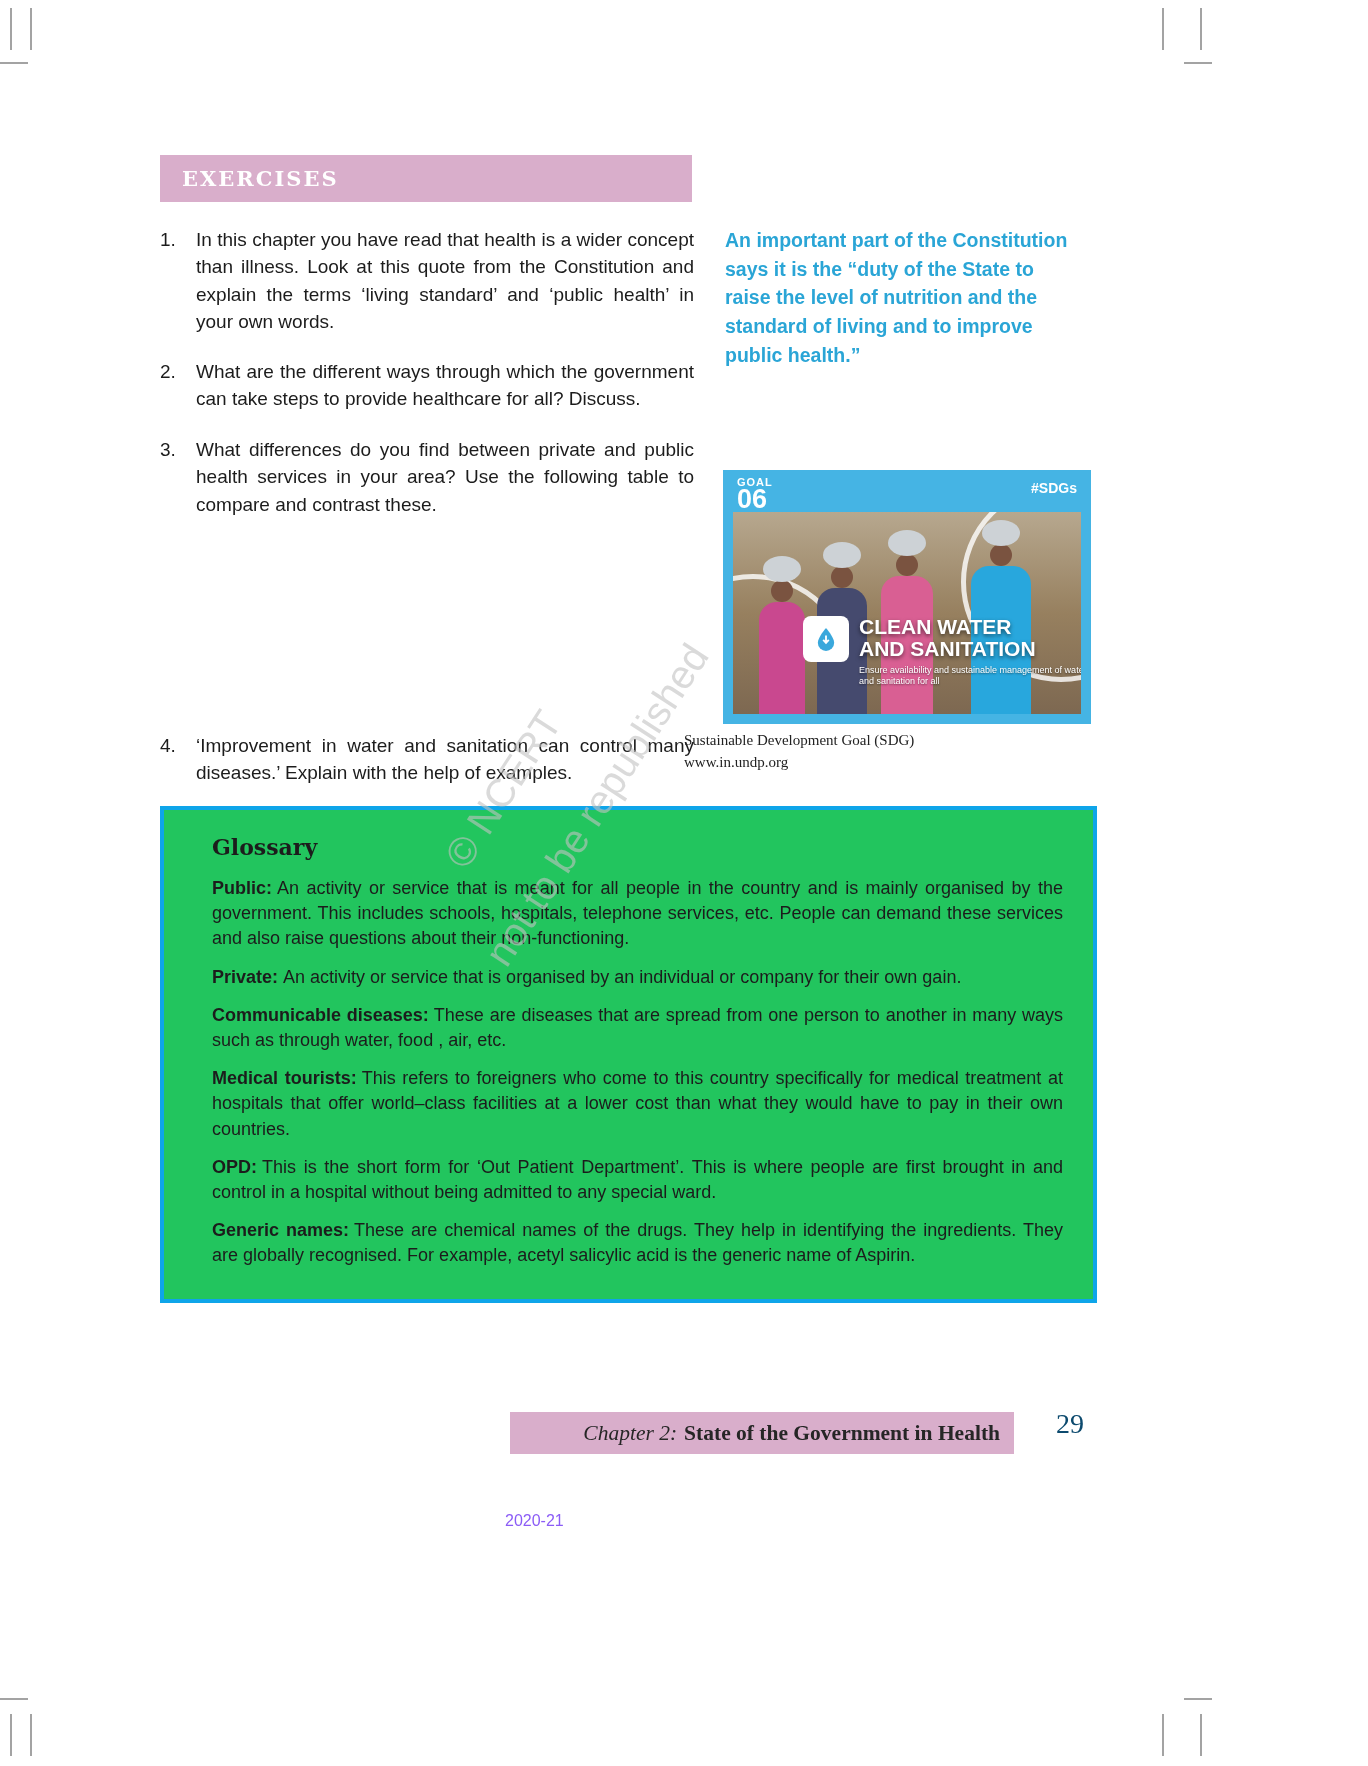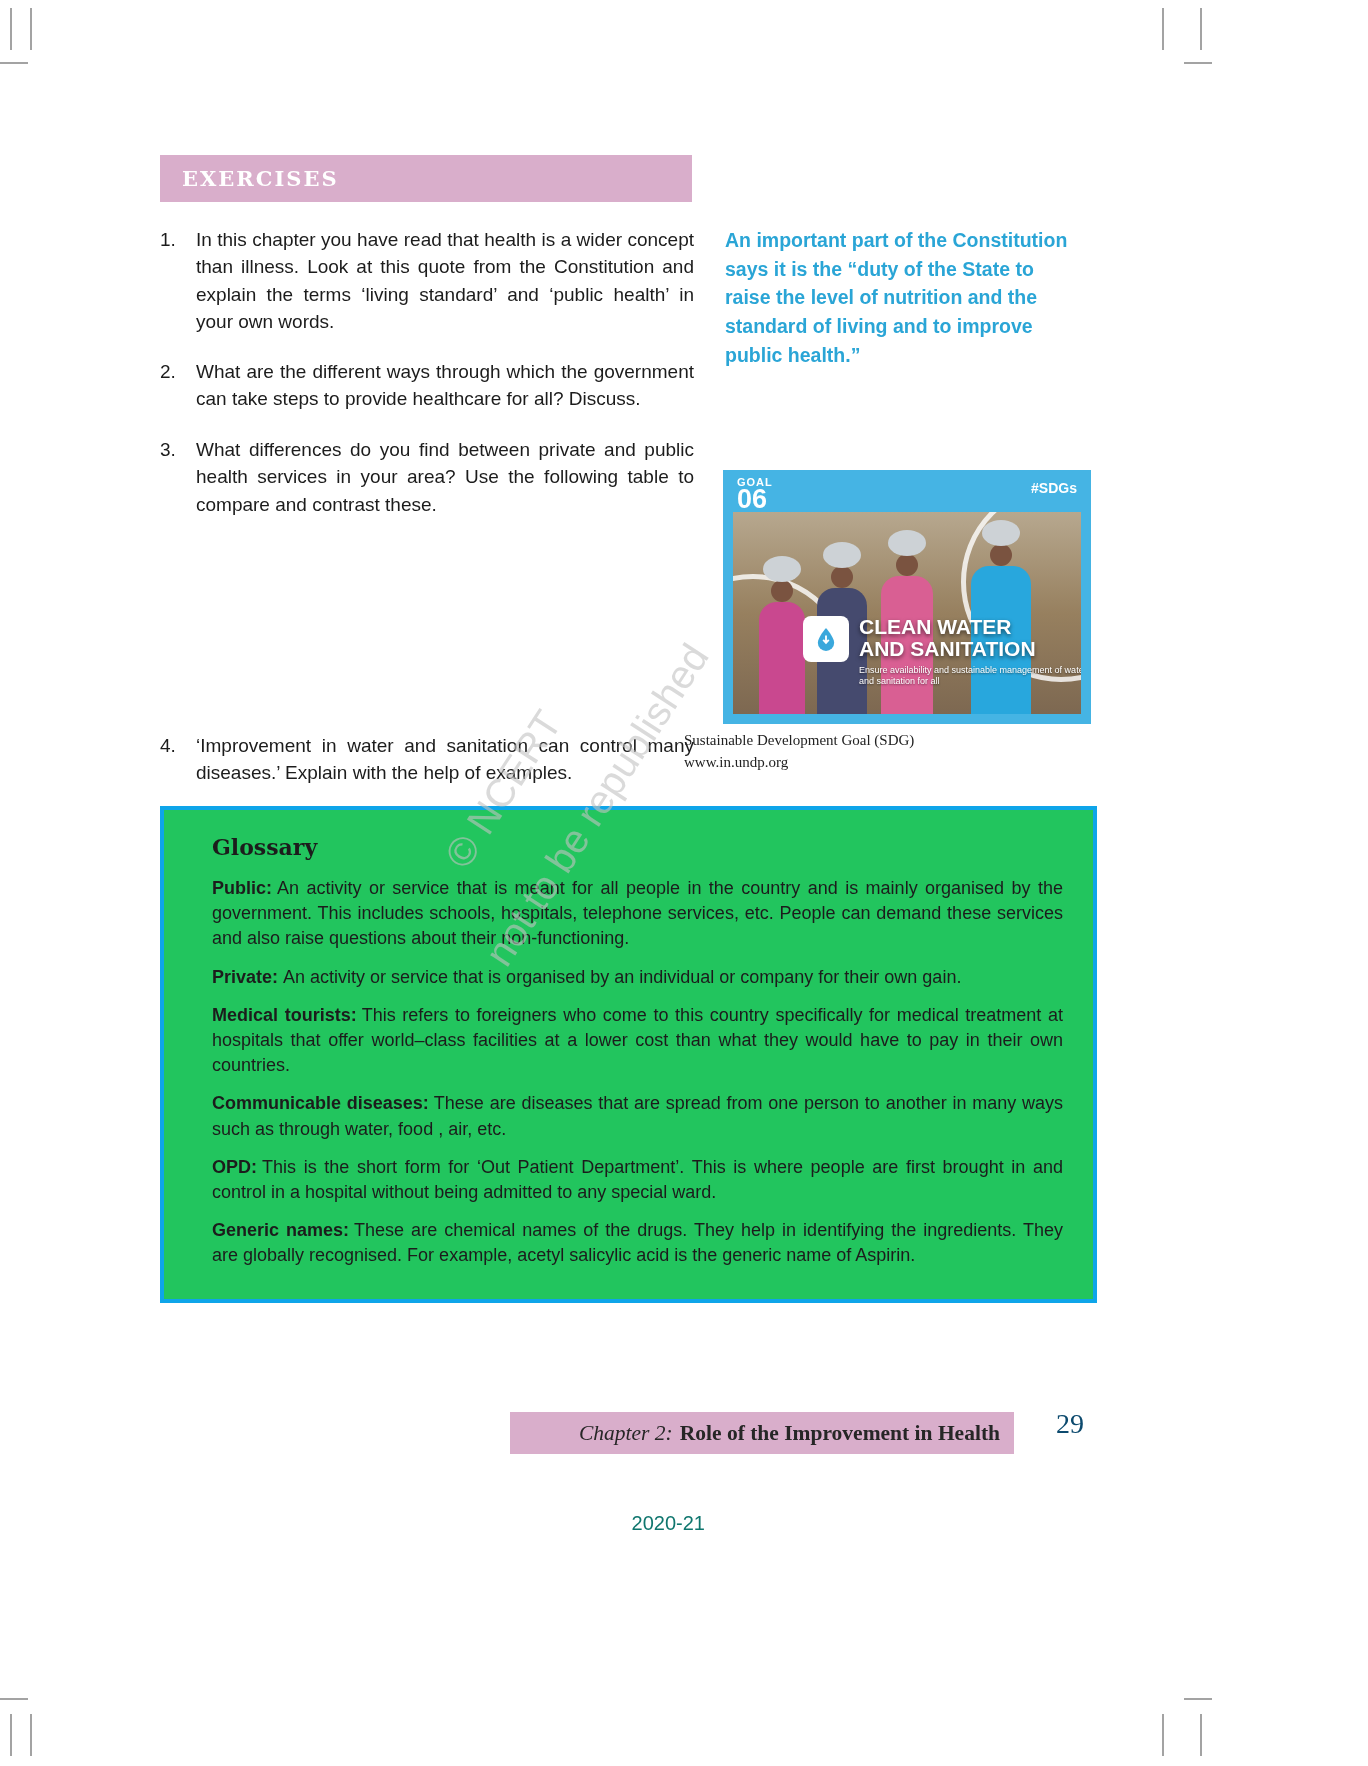--- a/index.html
+++ b/index.html
@@ -171,10 +171,10 @@
       <span class="term">Private:</span><span>An activity or service that is organised by an individual or company for their own gain.</span>
     </div>
     <div class="gentry">
-      <span class="term">Medical tourists:</span><span>This refers to foreigners who come to this country specifically for medical treatment at hospitals that offer world–class facilities at a lower cost than what they would have to pay in their own countries.</span>
+      <span class="term">Communicable diseases:</span><span>These are diseases that are spread from one person to another in many ways such as through water, food , air, etc.</span>
     </div>
     <div class="gentry">
-      <span class="term">Communicable diseases:</span><span>These are diseases that are spread from one person to another in many ways such as through water, food , air, etc.</span>
+      <span class="term">Medical tourists:</span><span>This refers to foreigners who come to this country specifically for medical treatment at hospitals that offer world–class facilities at a lower cost than what they would have to pay in their own countries.</span>
     </div>
     <div class="gentry">
       <span class="term">OPD:</span><span>This is the short form for ‘Out Patient Department’. This is where people are first brought in and control in a hospital without being admitted to any special ward.</span>

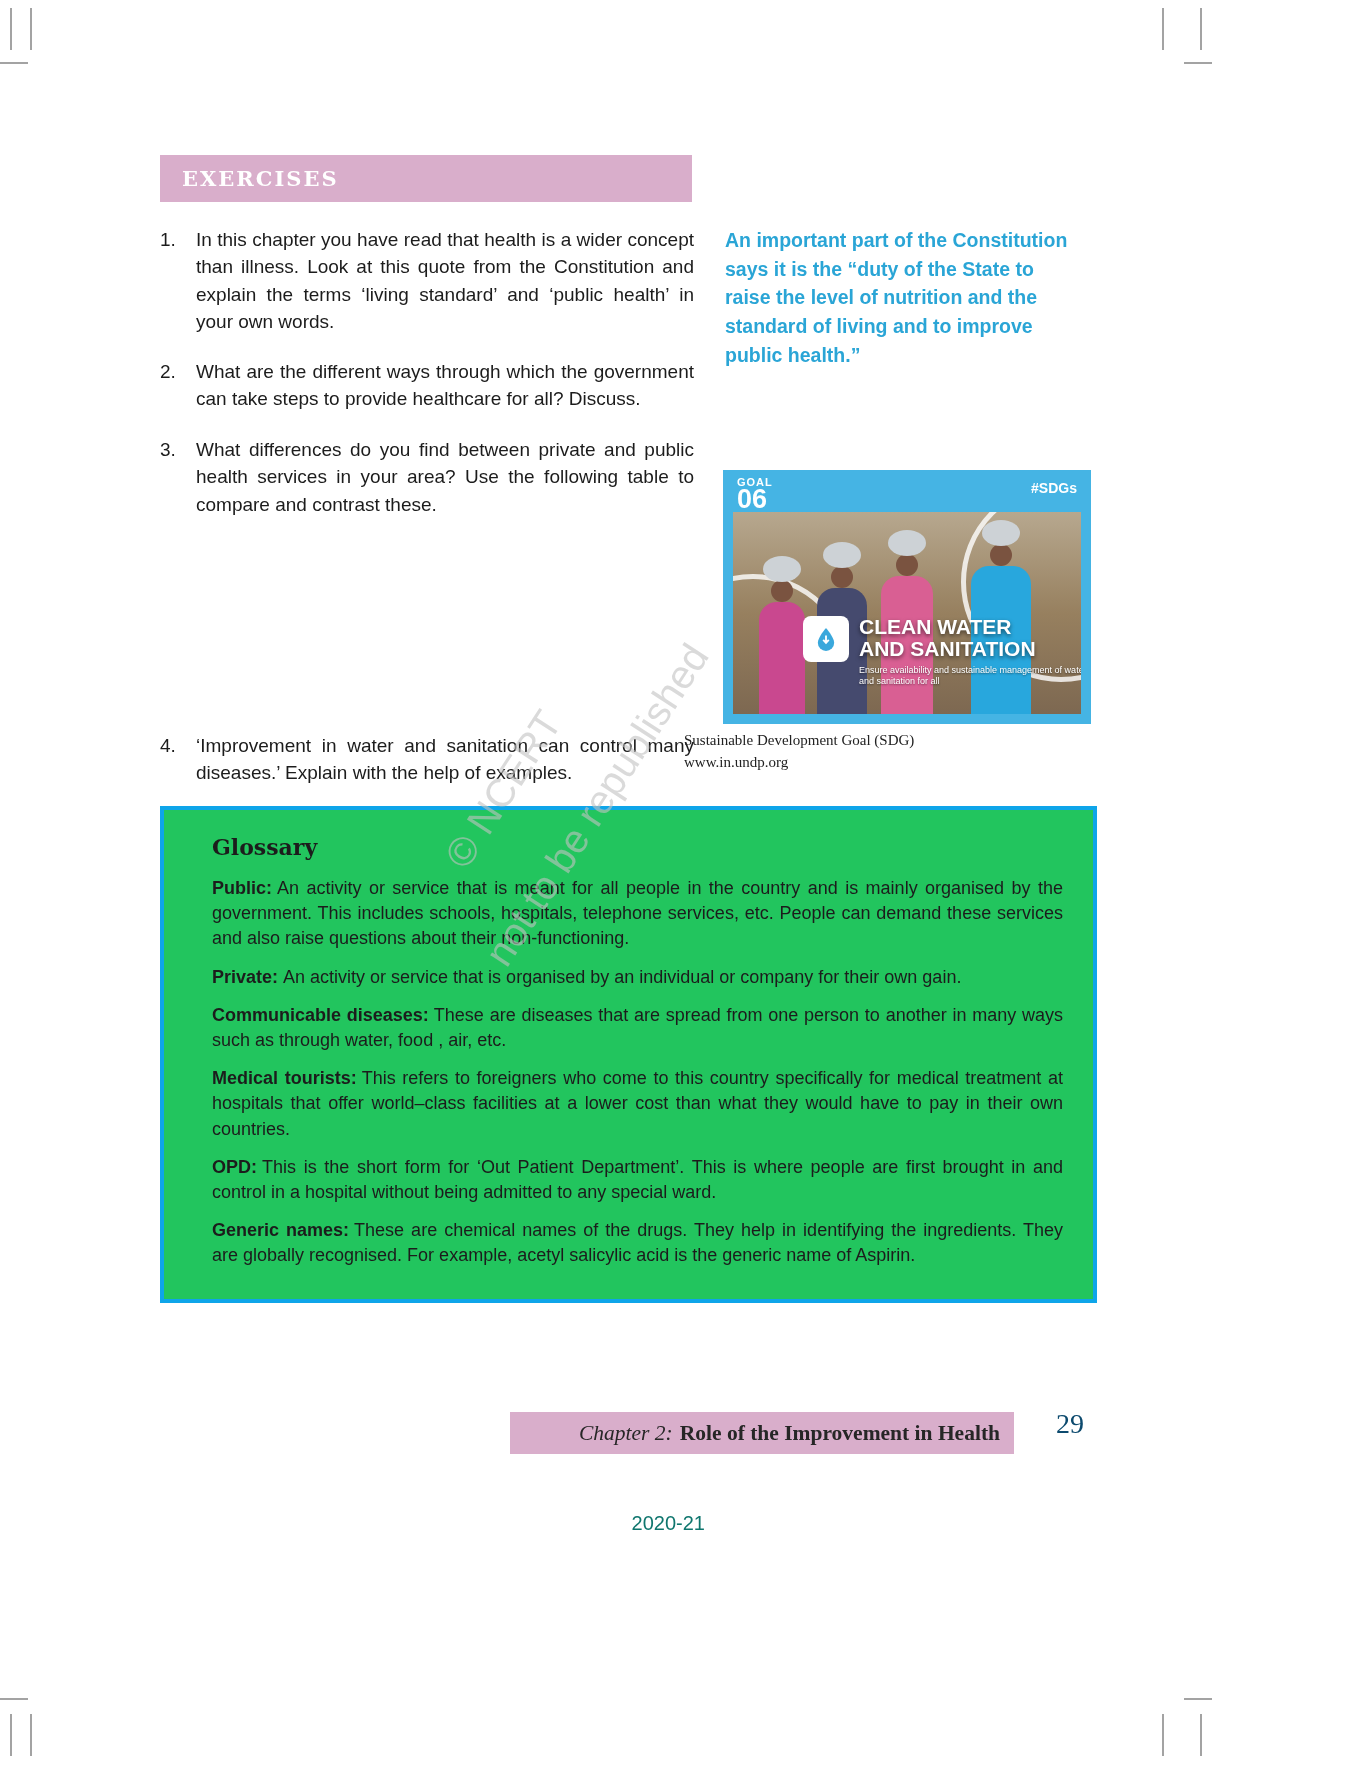--- a/index.html
+++ b/index.html
@@ -186,7 +186,7 @@
 
   <div class="footer-bar">
     <span class="chlabel">Chapter 2:</span>
-    <span class="chtitle">Role of the Improvement in Health</span>
+    <span class="chtitle">State of the Government in Health</span>
   </div>
   <div class="page-num">29</div>
   <div class="year">2020-21</div>

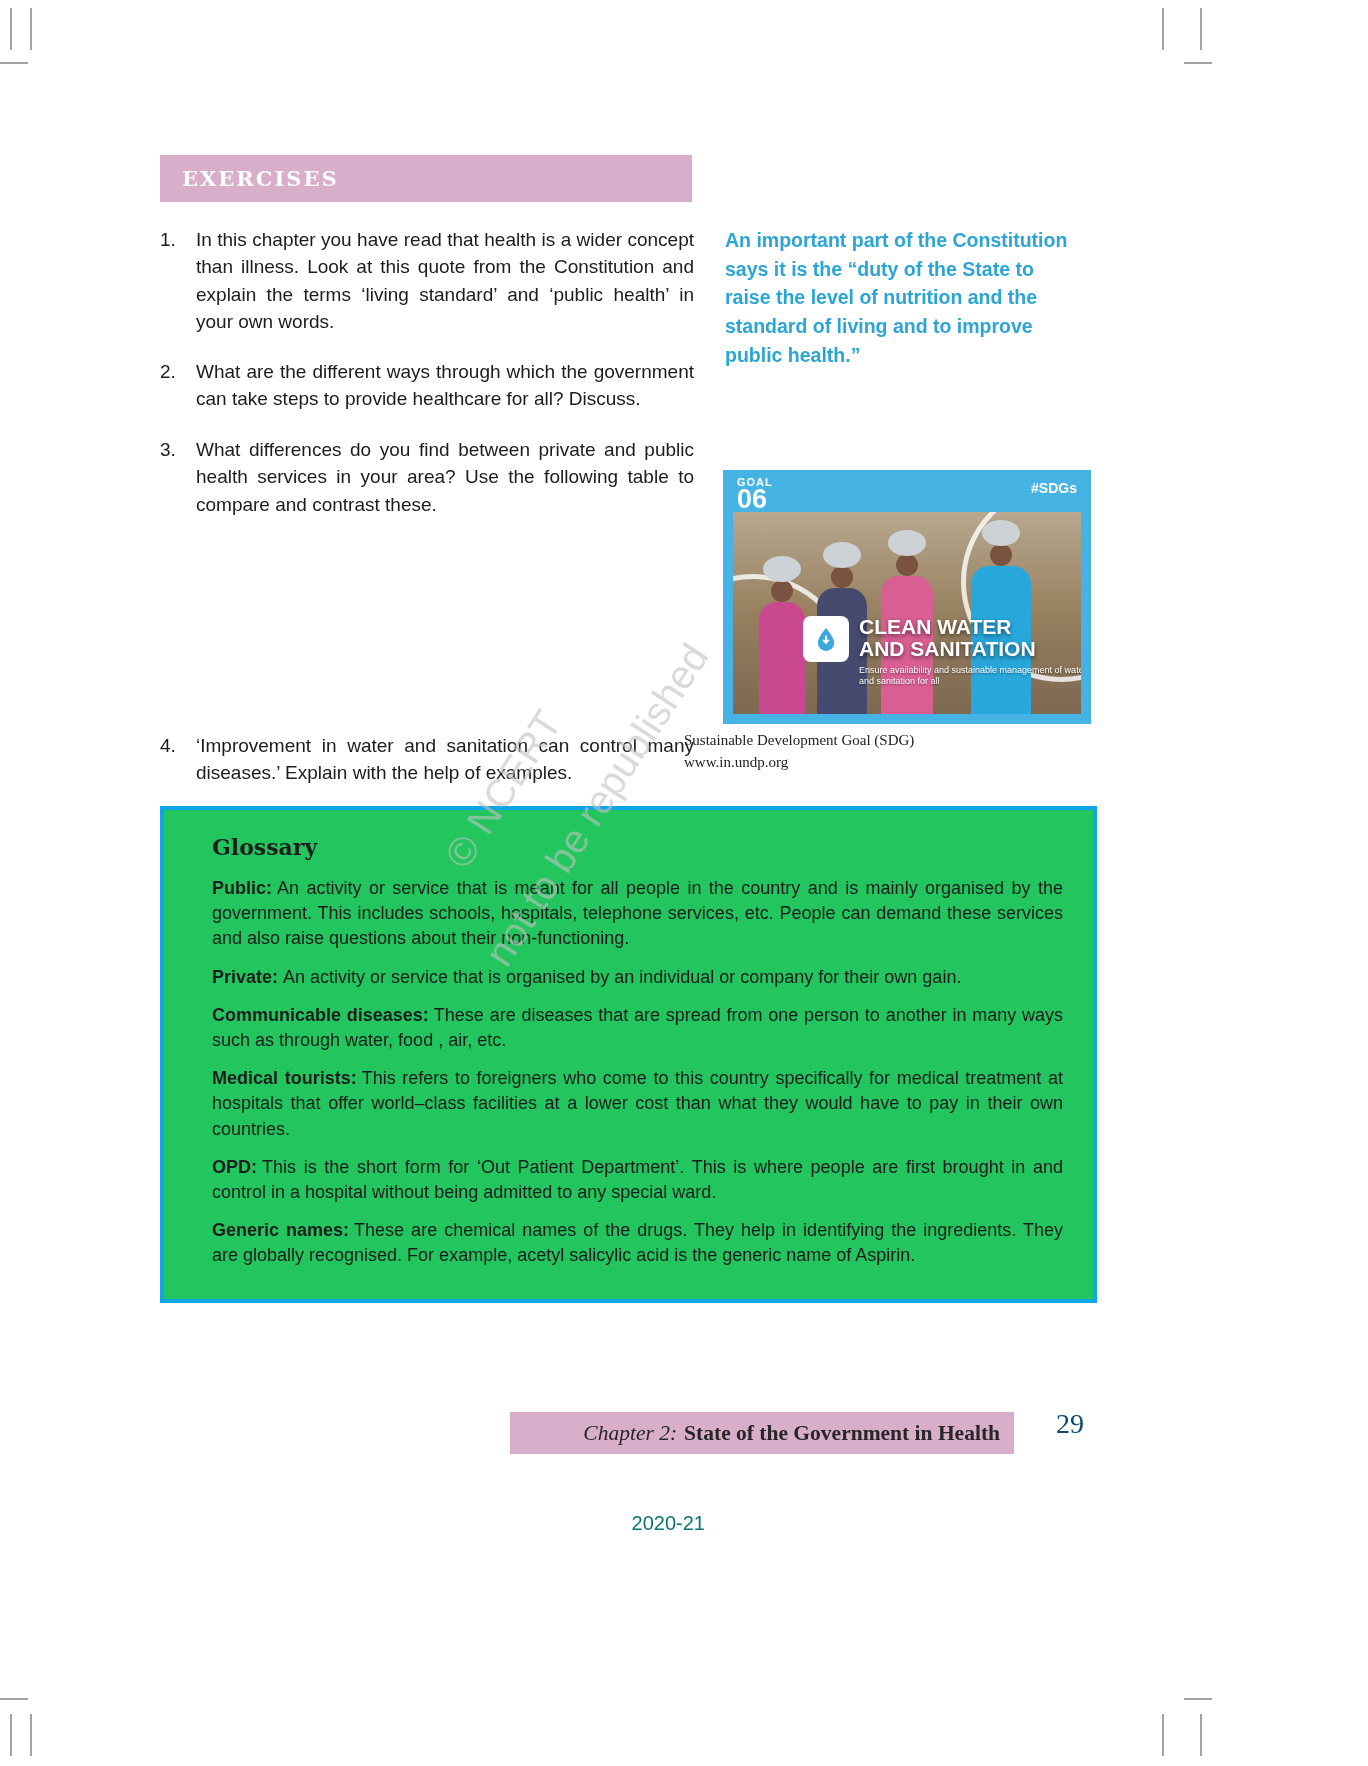--- a/index.html
+++ b/index.html
@@ -66,7 +66,7 @@
   .footer-bar .chlabel{font-style:italic;margin-right:7px;}
   .footer-bar .chtitle{font-weight:bold;}
   .page-num{position:absolute;left:1056px;top:1408px;font-family:"Liberation Serif",serif;font-size:28px;color:#0c4a6e;}
-  .year{position:absolute;left:505px;top:1512px;width:200px;text-align:right;font-size:20px;color:#0f766e;}
+  .year{position:absolute;left:505px;top:1512px;width:200px;text-align:left;font-size:16px;color:#8b5cf6;}
   
   .watermark{position:absolute;left:420px;top:690px;transform:rotate(-57deg);transform-origin:center;
              color:#c2c2c2;opacity:.6;font-size:40px;white-space:nowrap;pointer-events:none;z-index:5;}

